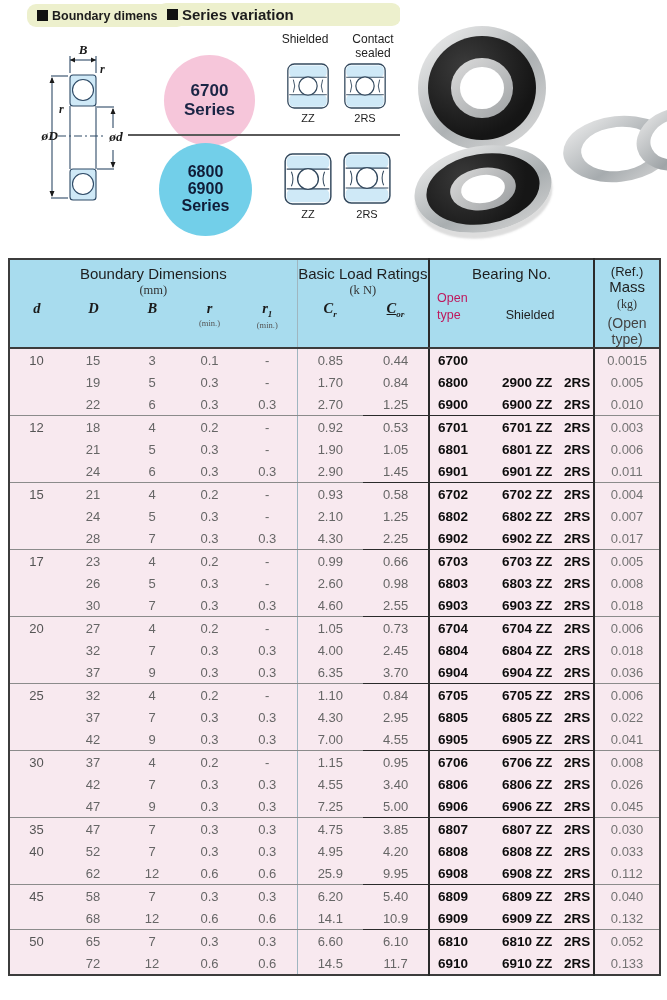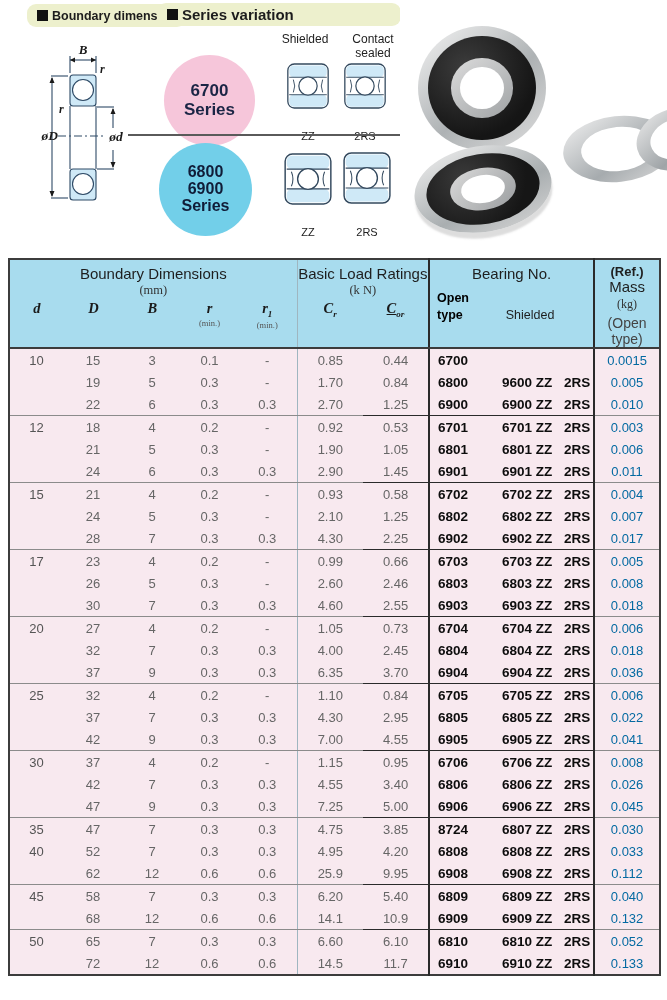--- a/index.html
+++ b/index.html
@@ -26,7 +26,7 @@
   .vh{position:absolute;font-size:12px;color:#222;text-align:center;white-space:pre-line;line-height:1.15;}
   .vh1{left:272px;top:33px;width:66px;}
   .vh2{left:341px;top:33px;width:64px;}
-  .bicon{position:absolute;display:flex;flex-direction:column;align-items:center;gap:18px;}
+  .bicon{position:absolute;display:flex;flex-direction:column;align-items:center;}
   .bicon .il{font-size:11px;color:#222;margin-top:2px;}
   .ic1{left:286px;top:62px;}  .ic2{left:343px;top:62px;}
   .ic3{left:283px;top:152px;} .ic4{left:342px;top:150px;}

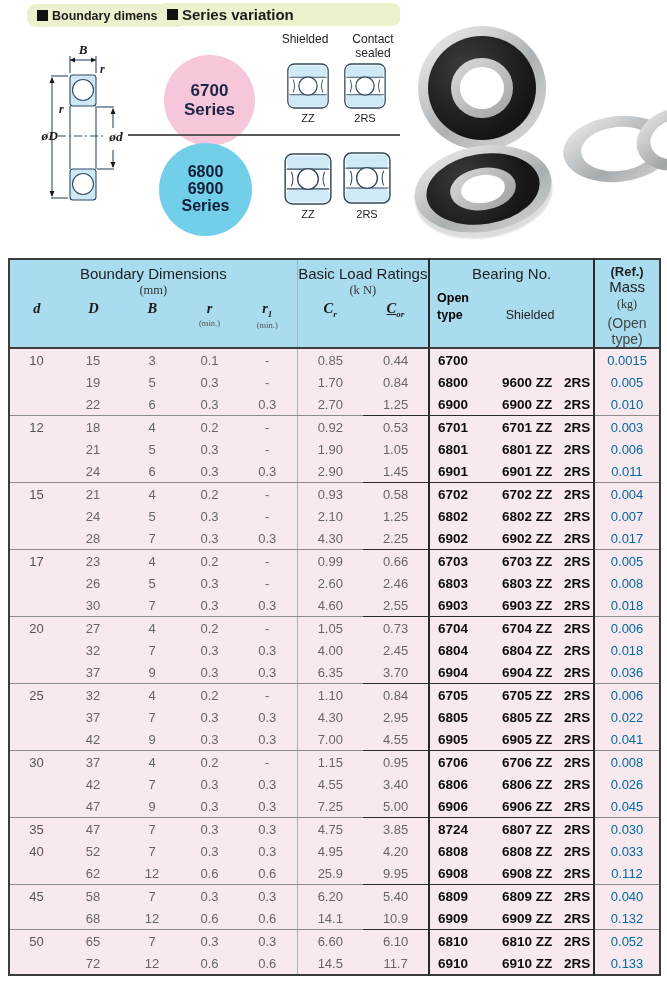--- a/index.html
+++ b/index.html
@@ -75,7 +75,7 @@
   .minnote{font-style:normal;font-weight:normal;font-size:8.5px;color:#555;margin-top:1px;}
   .open-type{position:absolute;left:7px;top:30px;font-size:12.5px;color:#000000;white-space:pre-line;line-height:1.35;text-align:left;font-weight:bold;}
   .shielded-label{position:absolute;left:64px;top:48px;width:72px;font-size:12.5px;color:#1e1e1e;text-align:center;}
-  .mass-l1{font-size:13px;text-align:center;margin-top:4px;color:#1e1e1e;font-weight:bold;}
+  .mass-l1{font-size:13px;text-align:center;margin-top:4px;color:#1e1e1e;}
   .mass-l2{font-size:15px;text-align:center;color:#1e1e1e;line-height:1;}
   .mass-l3{font-family:"Liberation Serif",serif;font-size:12px;text-align:center;margin-top:3px;color:#333;}
   .mass-l4{font-size:14px;text-align:center;margin-top:3px;color:#444;}

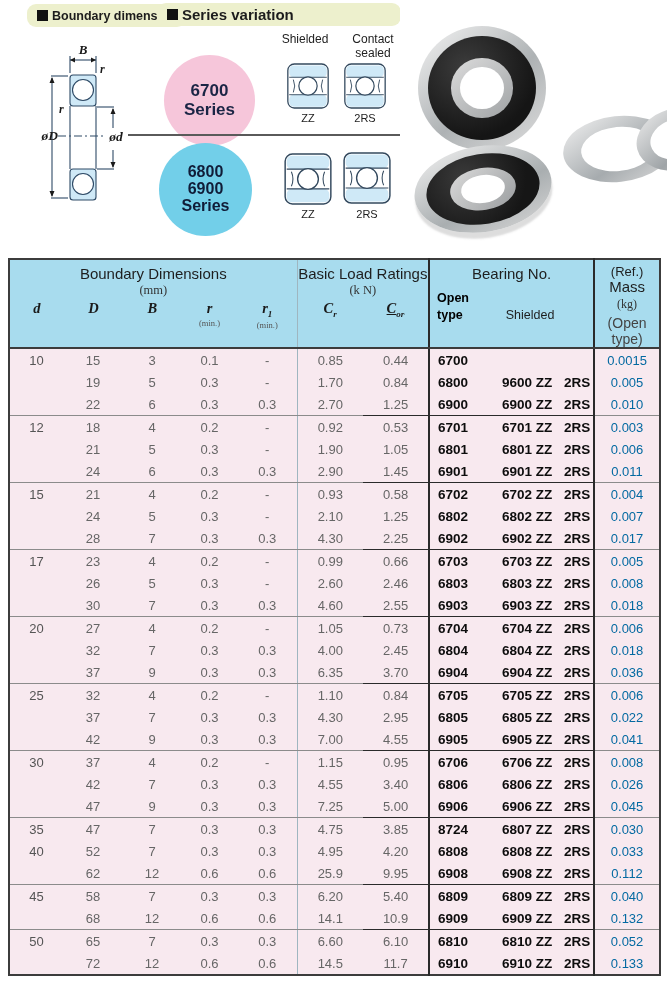--- a/index.html
+++ b/index.html
@@ -73,7 +73,7 @@
              font-style:italic;font-weight:700;font-size:14.5px;color:#1a1a1a;}
   .colletter sub{font-size:9px;}
   .minnote{font-style:normal;font-weight:normal;font-size:8.5px;color:#555;margin-top:1px;}
-  .open-type{position:absolute;left:7px;top:30px;font-size:12.5px;color:#000000;white-space:pre-line;line-height:1.35;text-align:left;font-weight:bold;}
+  .open-type{position:absolute;left:7px;top:30px;font-size:12.5px;color:#be185d;white-space:pre-line;line-height:1.35;text-align:left;}
   .shielded-label{position:absolute;left:64px;top:48px;width:72px;font-size:12.5px;color:#1e1e1e;text-align:center;}
   .mass-l1{font-size:13px;text-align:center;margin-top:4px;color:#1e1e1e;}
   .mass-l2{font-size:15px;text-align:center;color:#1e1e1e;line-height:1;}

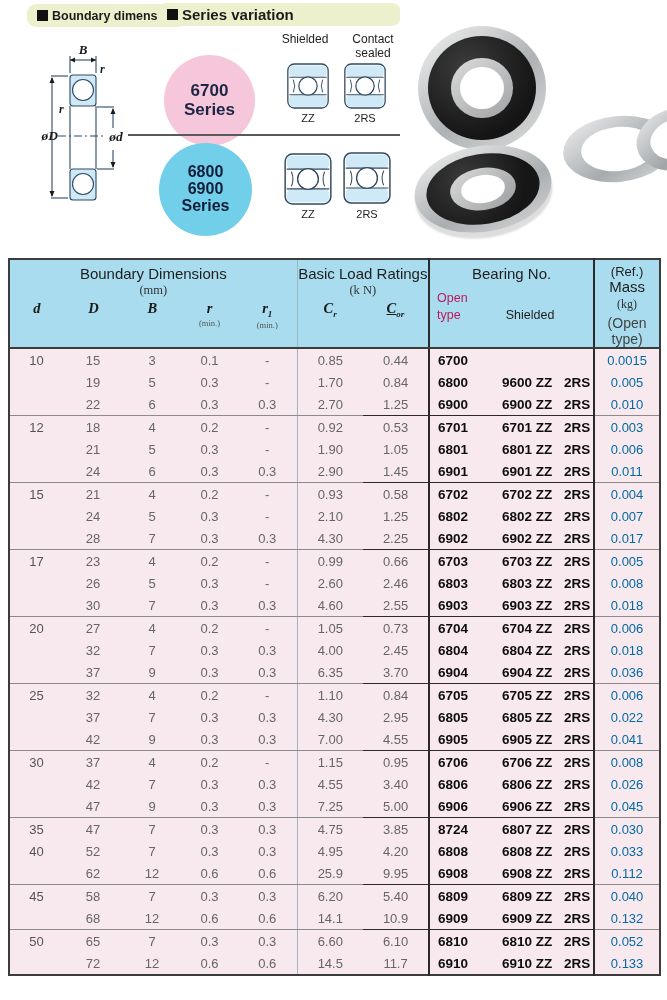--- a/index.html
+++ b/index.html
@@ -60,7 +60,7 @@
   .spec td.c-d{color:#555;}
   .spec td.c-open,.spec td.c-zz,.spec td.c-rs{font-weight:700;color:#0d0d0d;font-size:13.5px;}
   .spec td.c-open{text-align:left;padding-left:8px;}
-  .spec td.c-mass{color:#0369a1;}
+  .spec td.c-mass{color:#737373;}
   .vlight{border-right:1px solid #9fb6c0;}
   .vdark{border-right:2px solid #2a2a2a;}
   tr.gend td{border-bottom:1px solid #8b8b8b;}

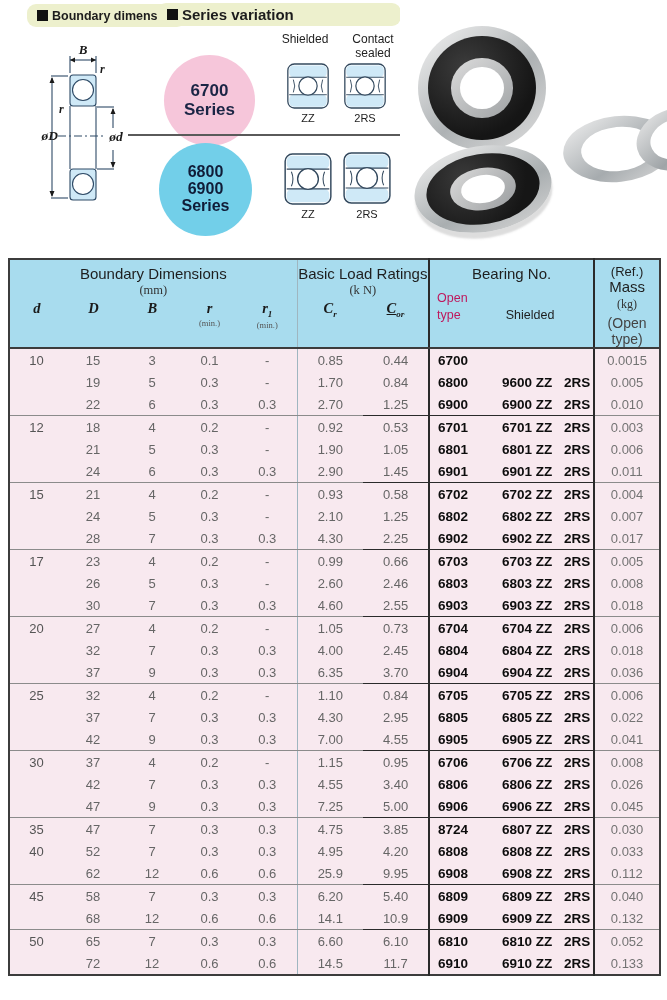--- a/index.html
+++ b/index.html
@@ -289,7 +289,7 @@
           <td class="c-cr">1.70</td>
           <td class="c-cor vdark">0.84</td>
           <td class="c-open">6800</td>
-          <td class="c-zz">9600 ZZ</td>
+          <td class="c-zz">2900 ZZ</td>
           <td class="c-rs vdark">2RS</td>
           <td class="c-mass">0.005</td>
         </tr>

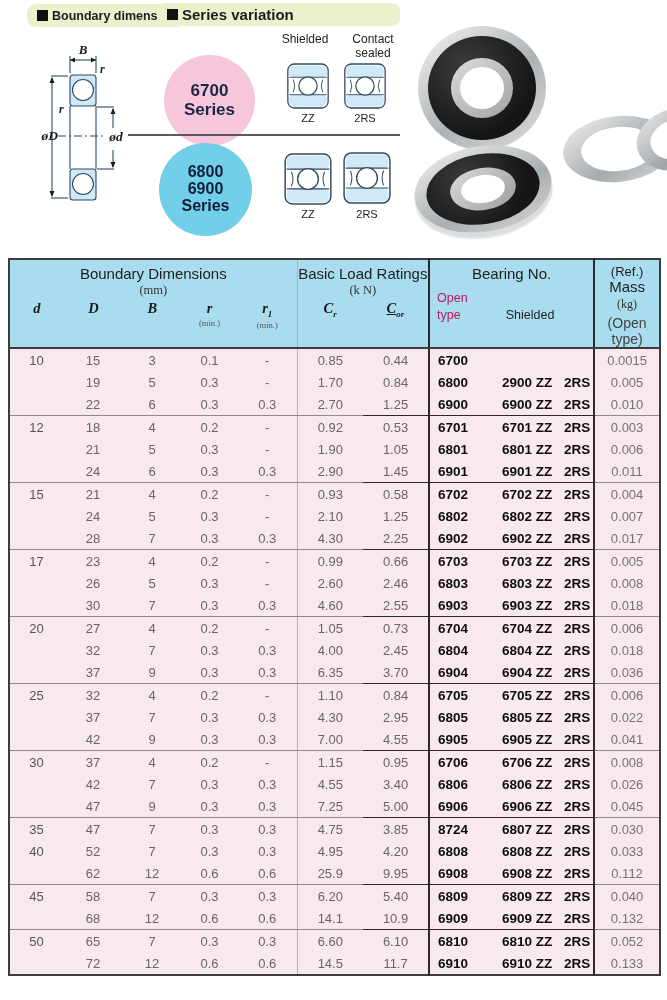--- a/index.html
+++ b/index.html
@@ -404,7 +404,7 @@
           <td class="c-r">0.3</td>
           <td class="c-r1 vlight">-</td>
           <td class="c-cr">2.60</td>
-          <td class="c-cor vdark">2.46</td>
+          <td class="c-cor vdark">0.98</td>
           <td class="c-open">6803</td>
           <td class="c-zz">6803 ZZ</td>
           <td class="c-rs vdark">2RS</td>

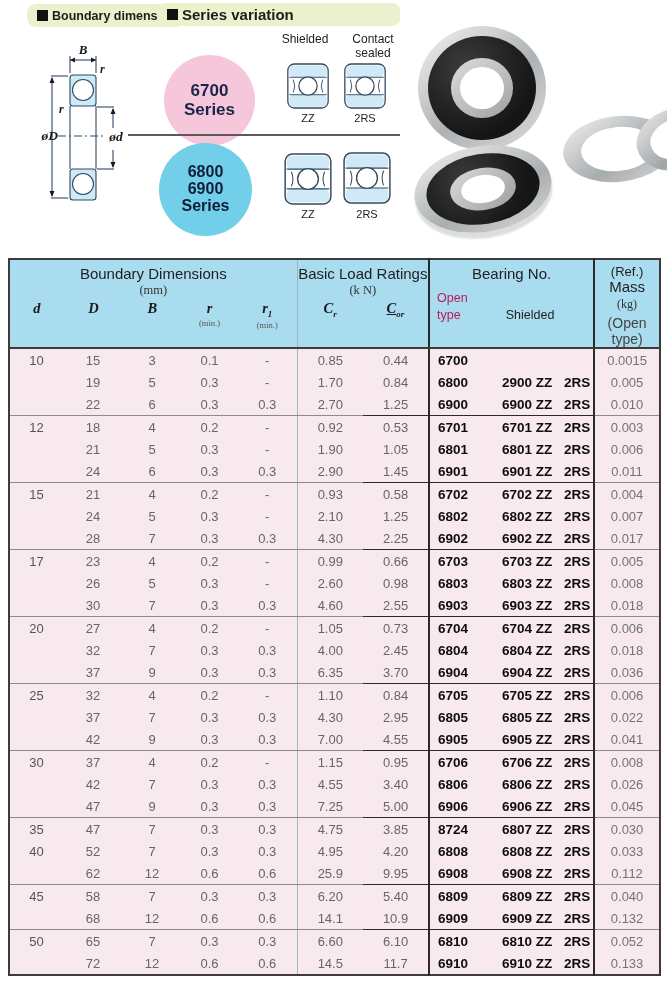--- a/index.html
+++ b/index.html
@@ -548,7 +548,7 @@
           <td class="c-r1 vlight">0.3</td>
           <td class="c-cr">4.75</td>
           <td class="c-cor vdark">3.85</td>
-          <td class="c-open">8724</td>
+          <td class="c-open">6807</td>
           <td class="c-zz">6807 ZZ</td>
           <td class="c-rs vdark">2RS</td>
           <td class="c-mass">0.030</td>

